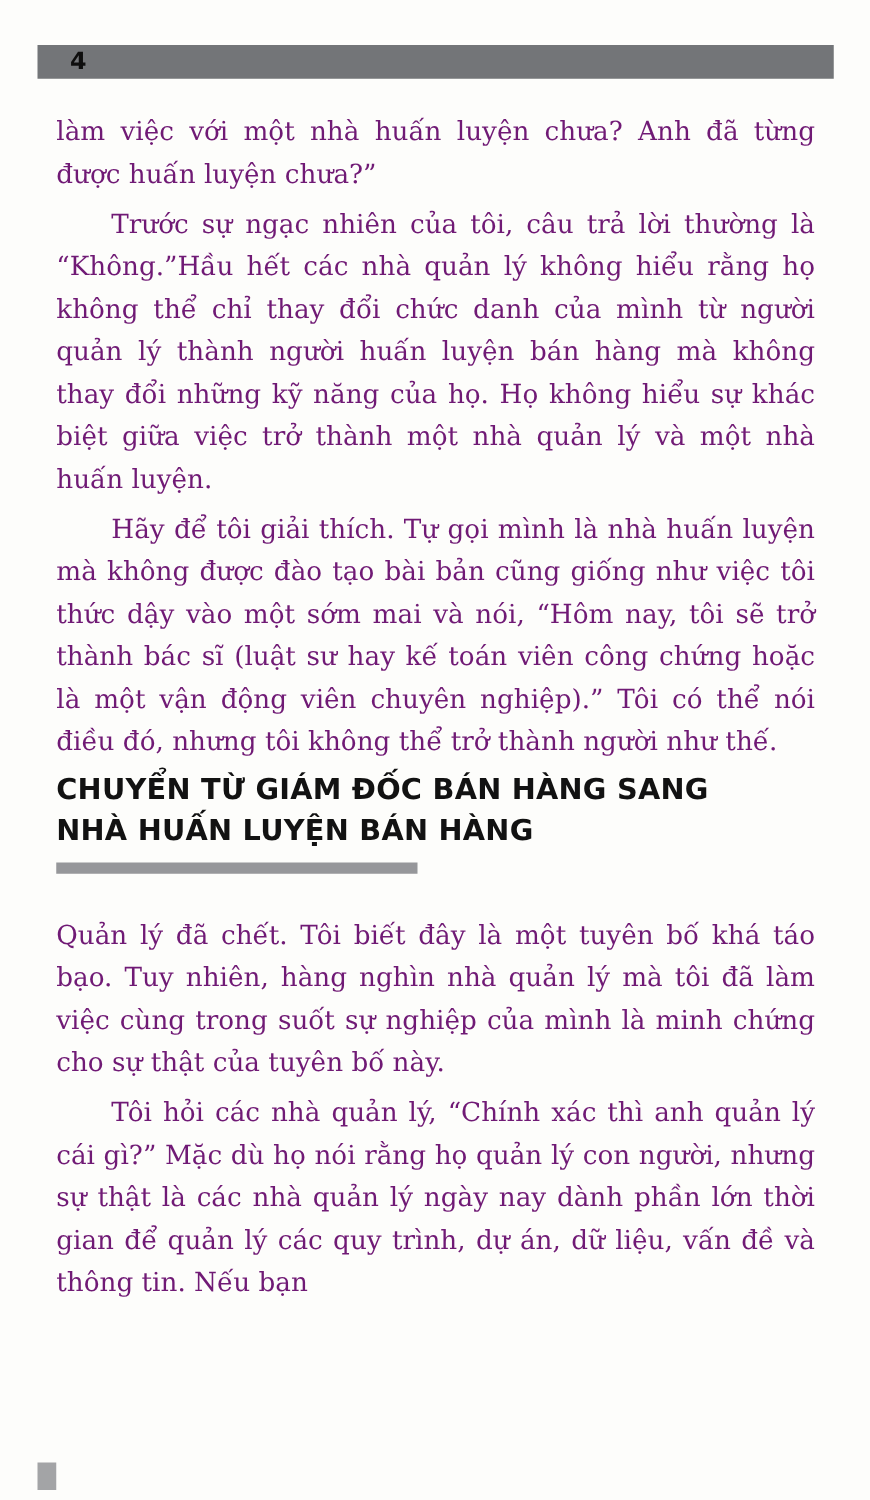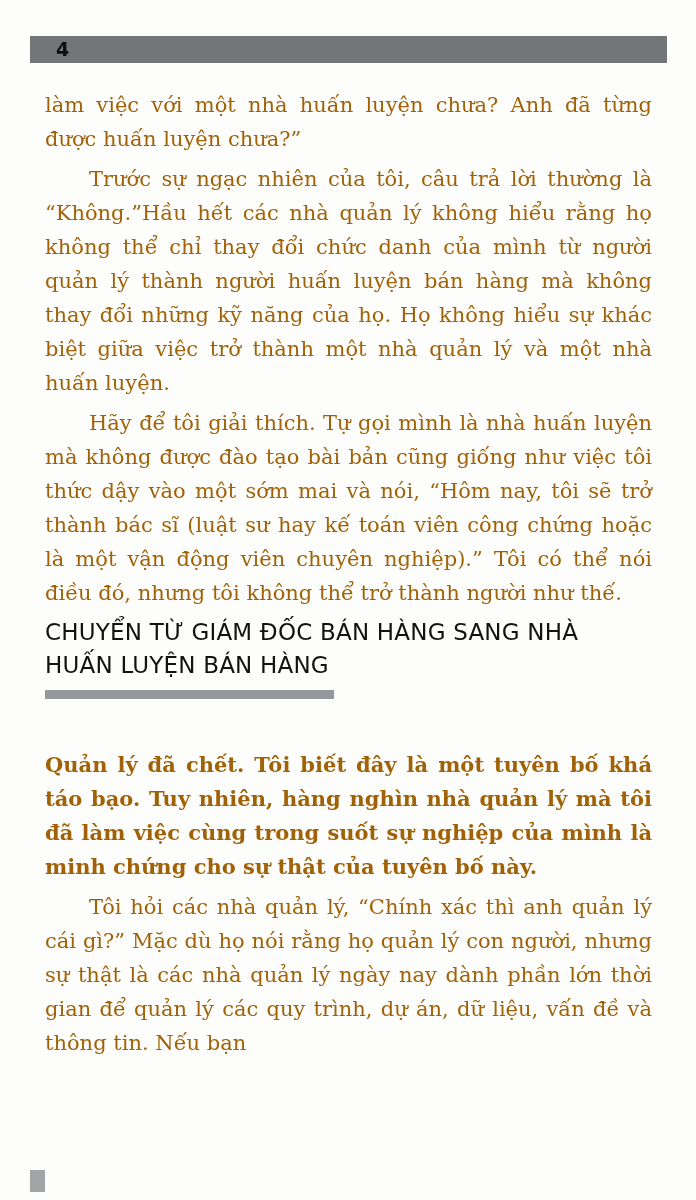--- a/index.html
+++ b/index.html
@@ -58,7 +58,7 @@
     font-size: 21px;
     line-height: 34px;
     text-align: justify;
-    color: #a16207;
+    color: #701a75;
     margin-bottom: 6px;
   }
   p.indent { text-indent: 44px; }

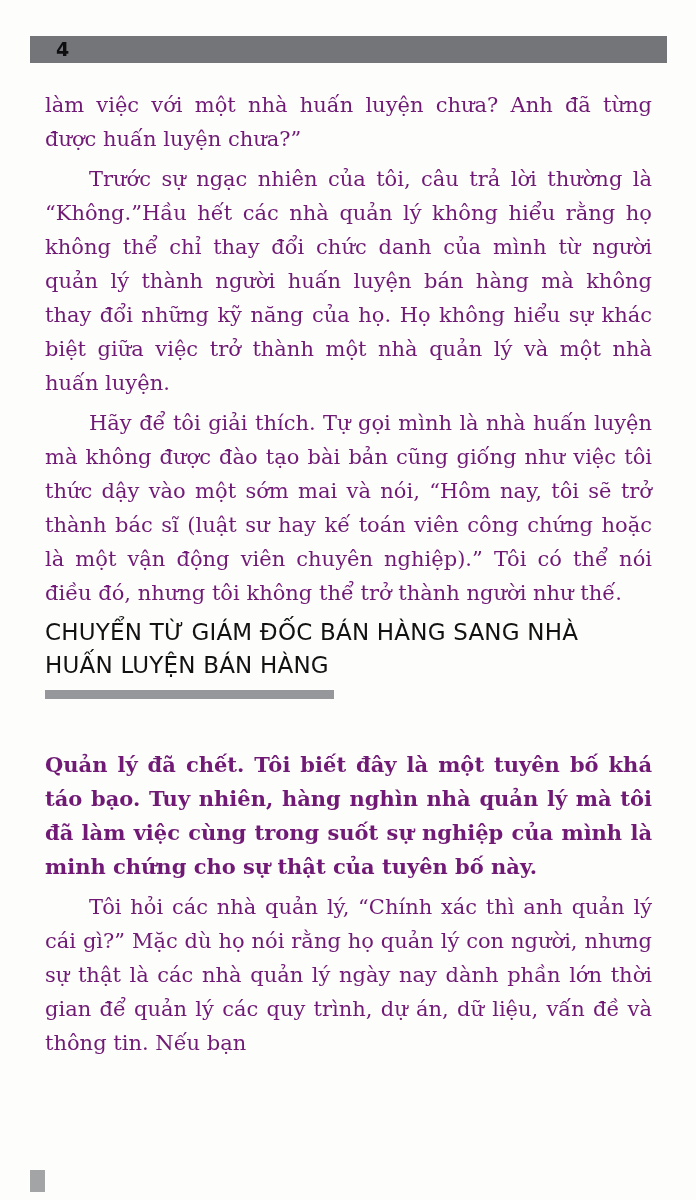--- a/index.html
+++ b/index.html
@@ -67,7 +67,7 @@
   
   h2.section-heading {
     font-family: "DejaVu Sans", sans-serif;
-    font-weight: normal;
+    font-weight: bold;
     font-size: 23px;
     line-height: 33px;
     letter-spacing: 0.2px;

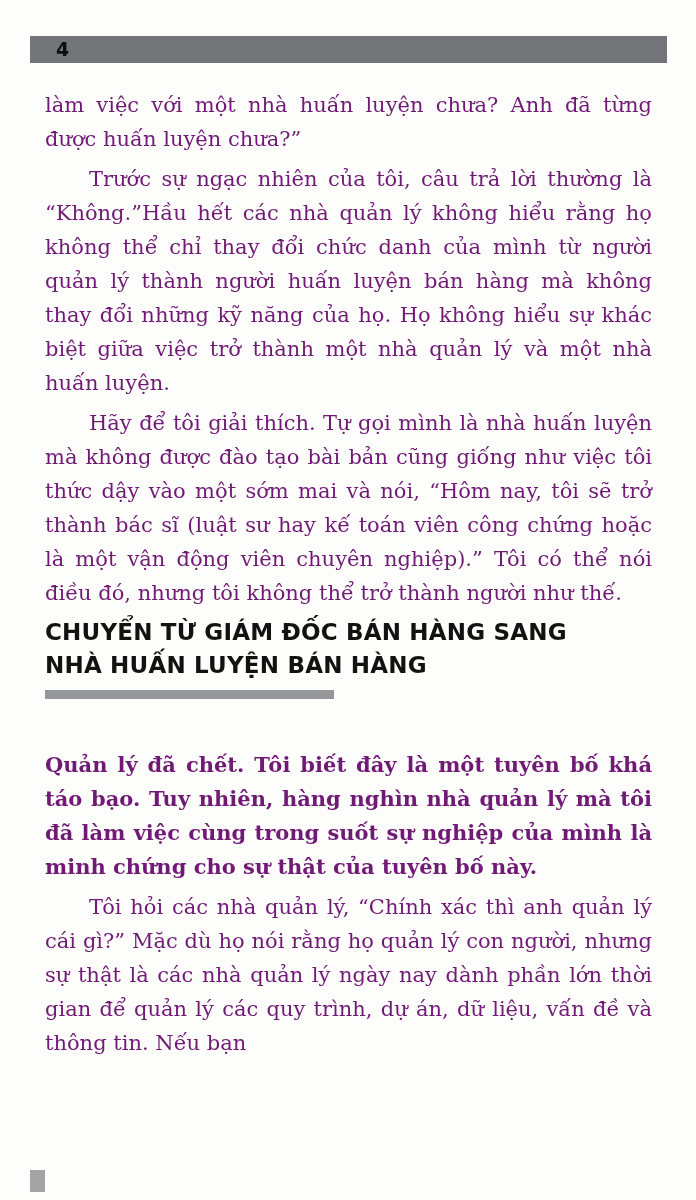--- a/index.html
+++ b/index.html
@@ -80,7 +80,7 @@
     height: 9px;
     background: #96979a;
   }
-  p.after-heading { margin-top: 49px; font-weight: bold; }
+  p.after-heading { margin-top: 32px; }
 
   
   .edge-mark {

